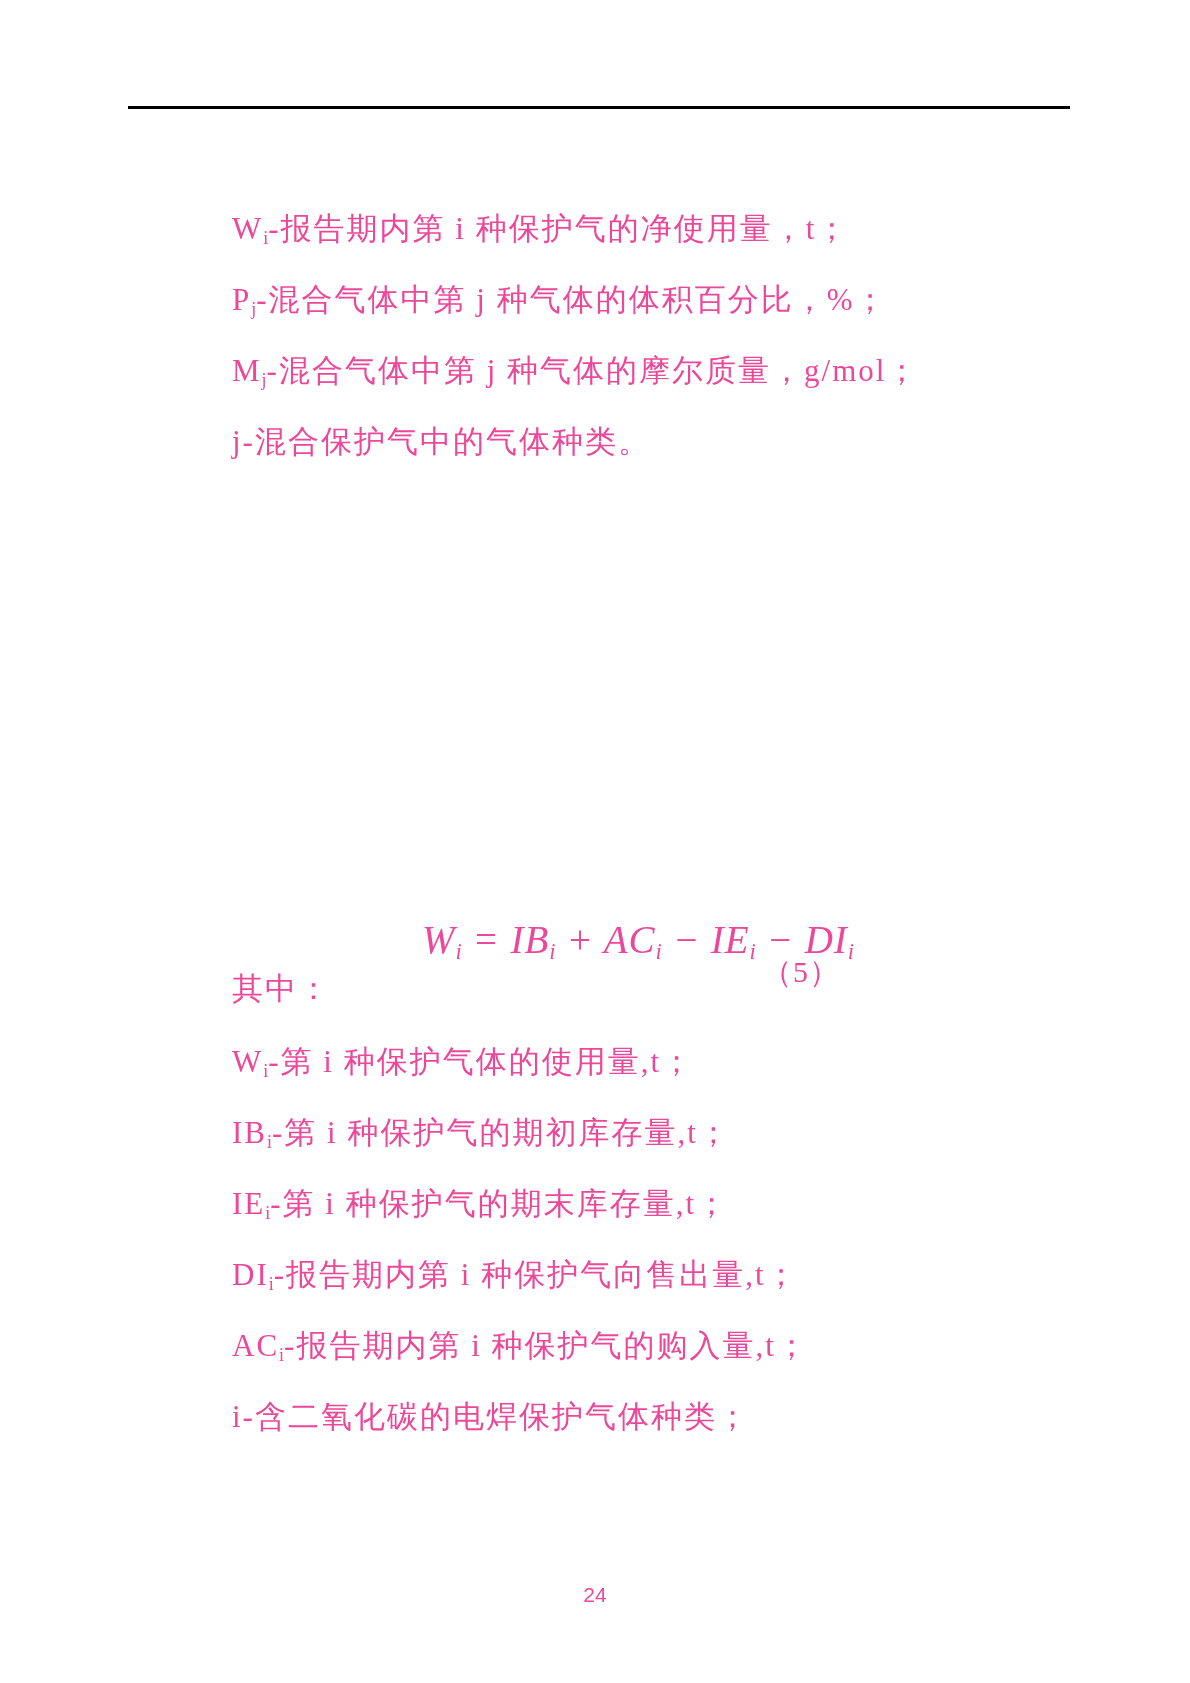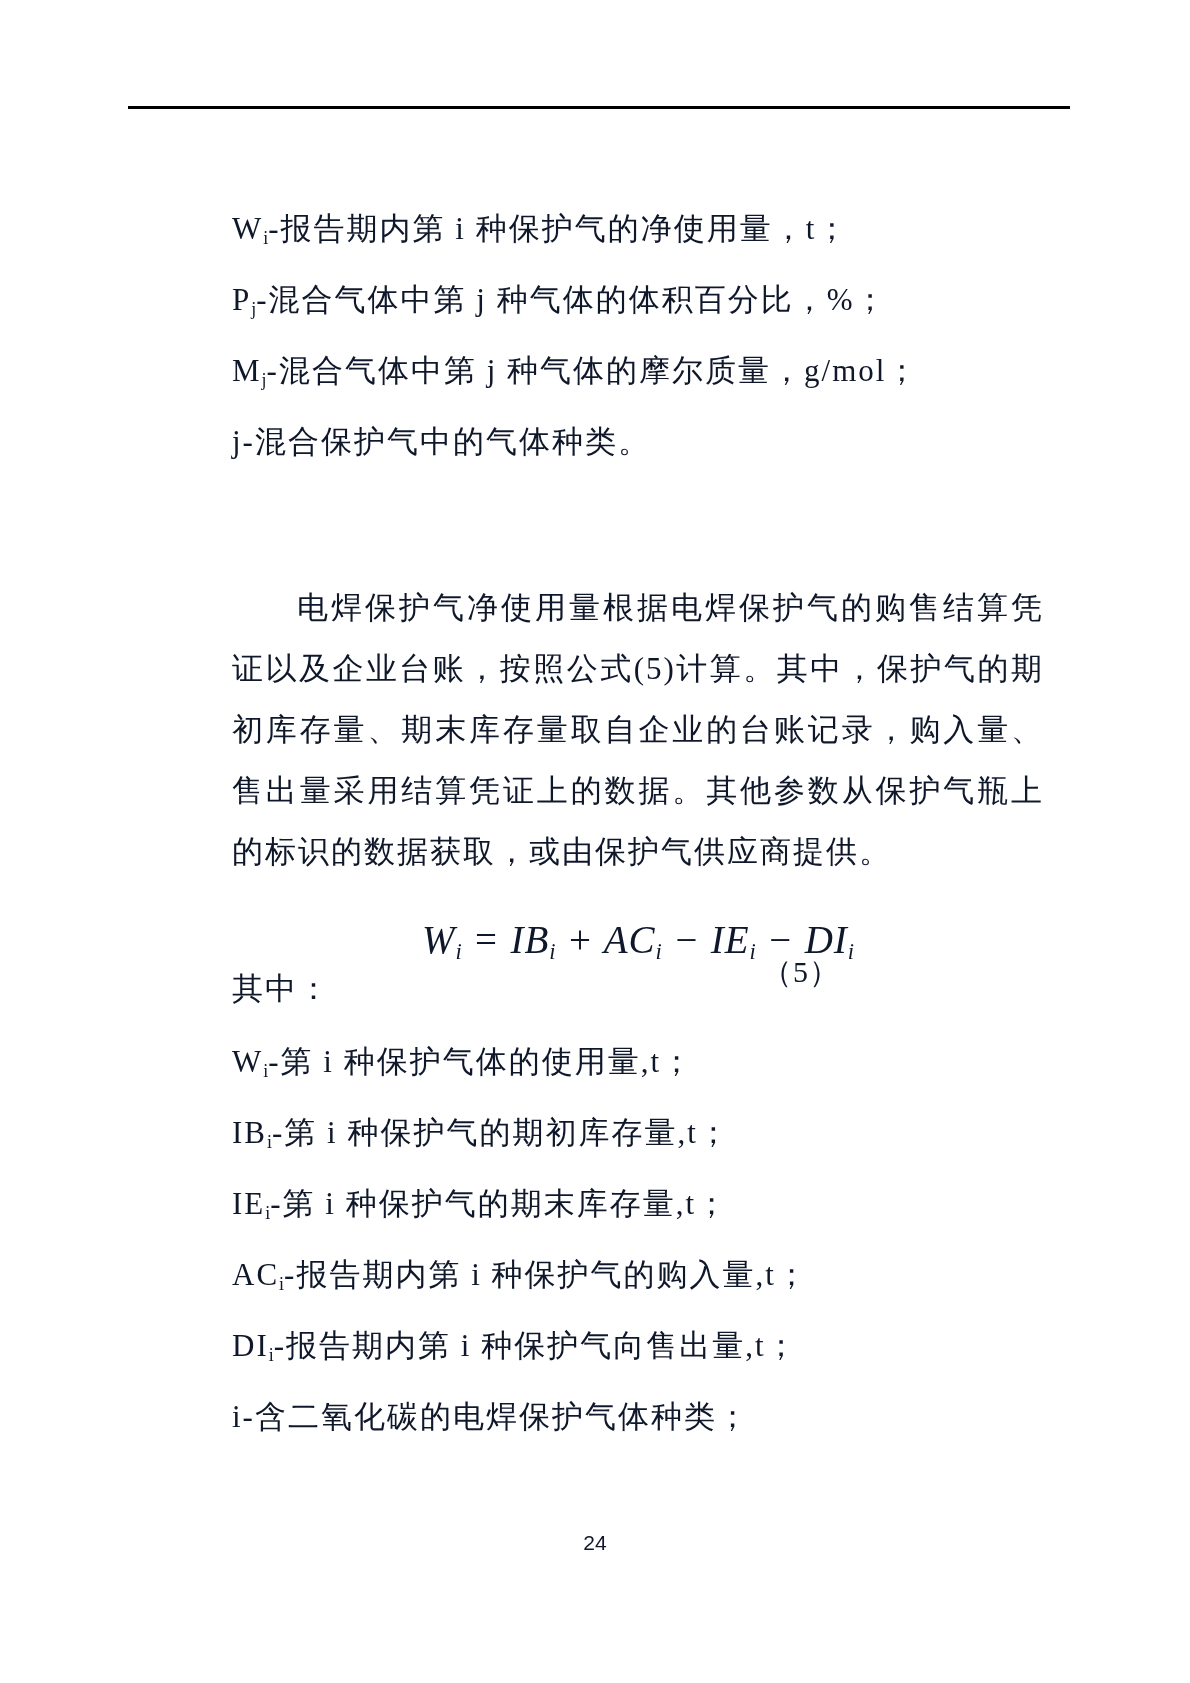--- a/index.html
+++ b/index.html
@@ -77,7 +77,7 @@
 </head>
 <body>
 
-<div class="page" style="background: rgb(255, 255, 255); color: #0f172a;">
+<div class="page" style="background: rgb(255, 255, 255); color: #ec4899;">
   <div class="top-rule" style="background: rgb(0, 0, 0);"></div>
 
   <div class="textblock def-list def-top">

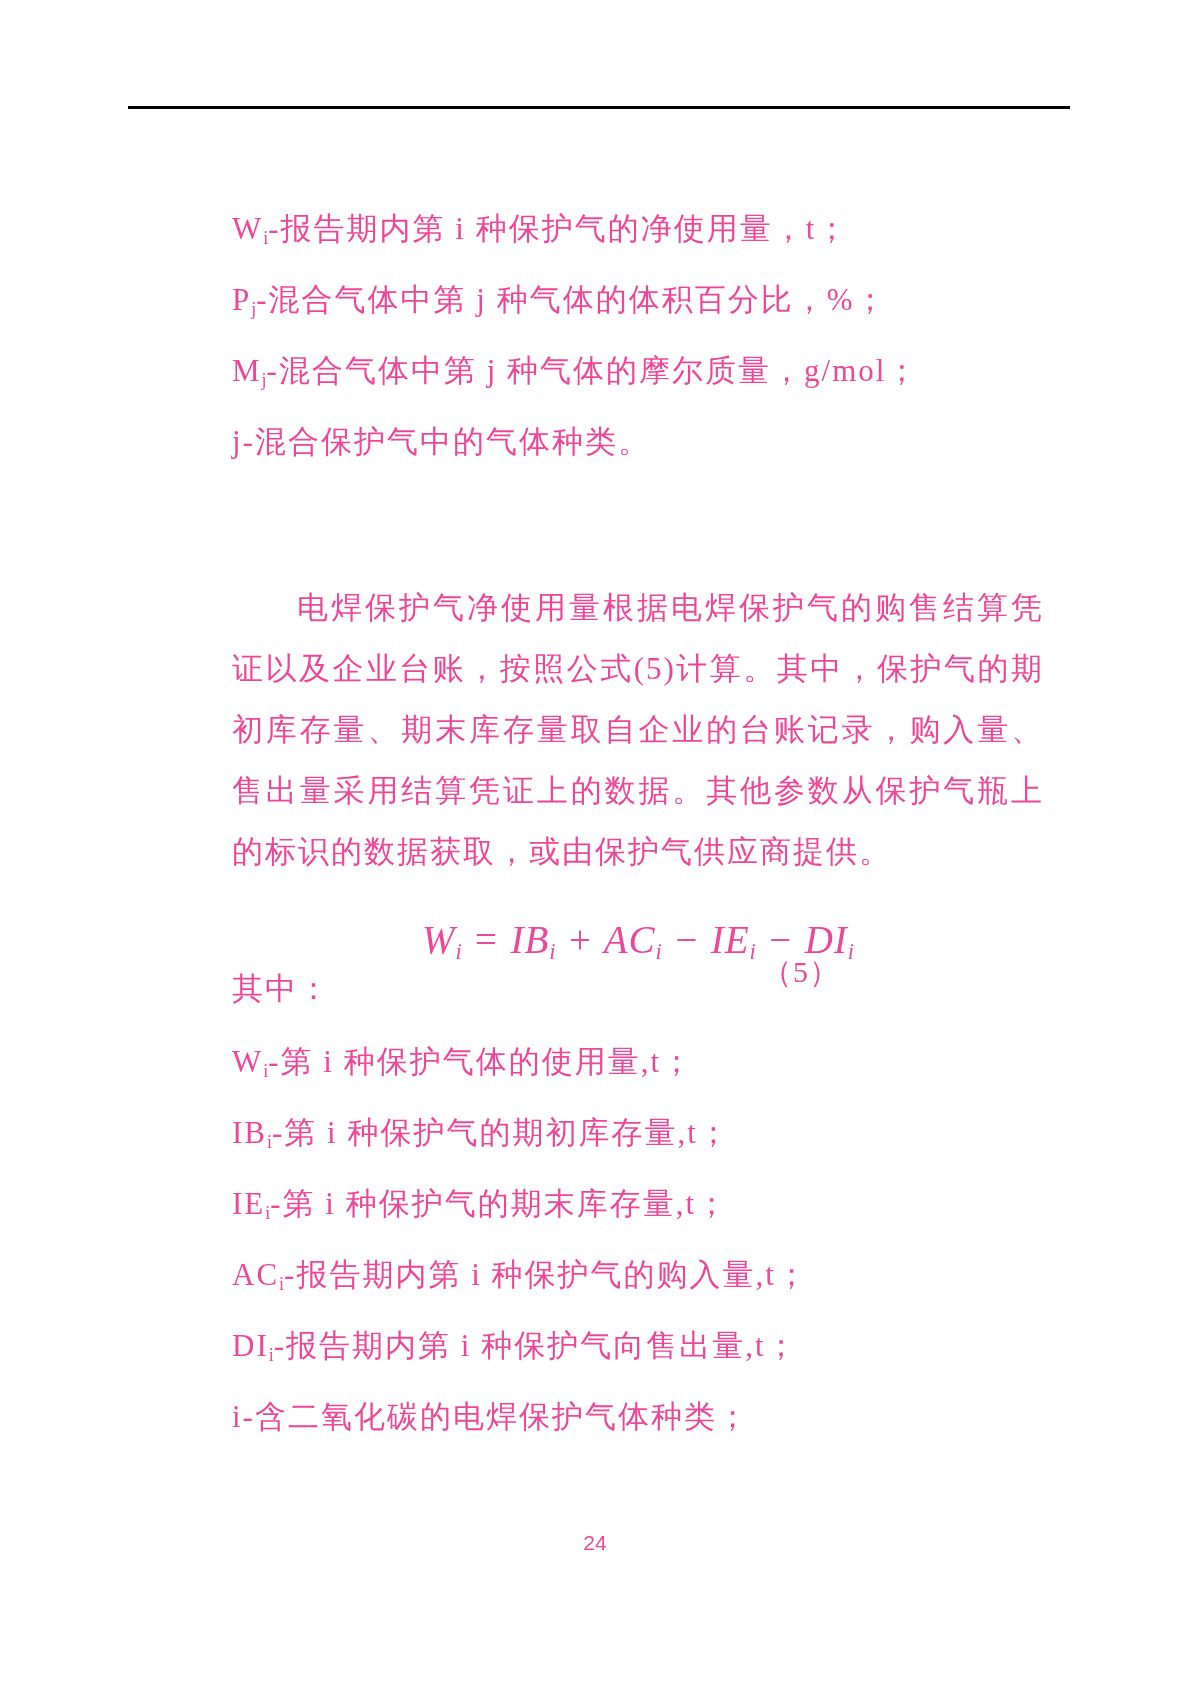--- a/index.html
+++ b/index.html
@@ -87,7 +87,6 @@
       <div class="line">j-混合保护气中的气体种类。</div>
     </div>
 
-  <div class="textblock para">电焊保护气净使用量根据电焊保护气的购售结算凭证以及企业台账，按照公式(5)计算。其中，保护气的期初库存量、期末库存量取自企业的台账记录，购入量、售出量采用结算凭证上的数据。其他参数从保护气瓶上的标识的数据获取，或由保护气供应商提供。</div>
 
   <div class="formula">W<span class="sub">i</span> = IB<span class="sub">i</span> + AC<span class="sub">i</span> − IE<span class="sub">i</span> − DI<span class="sub">i</span></div>
 

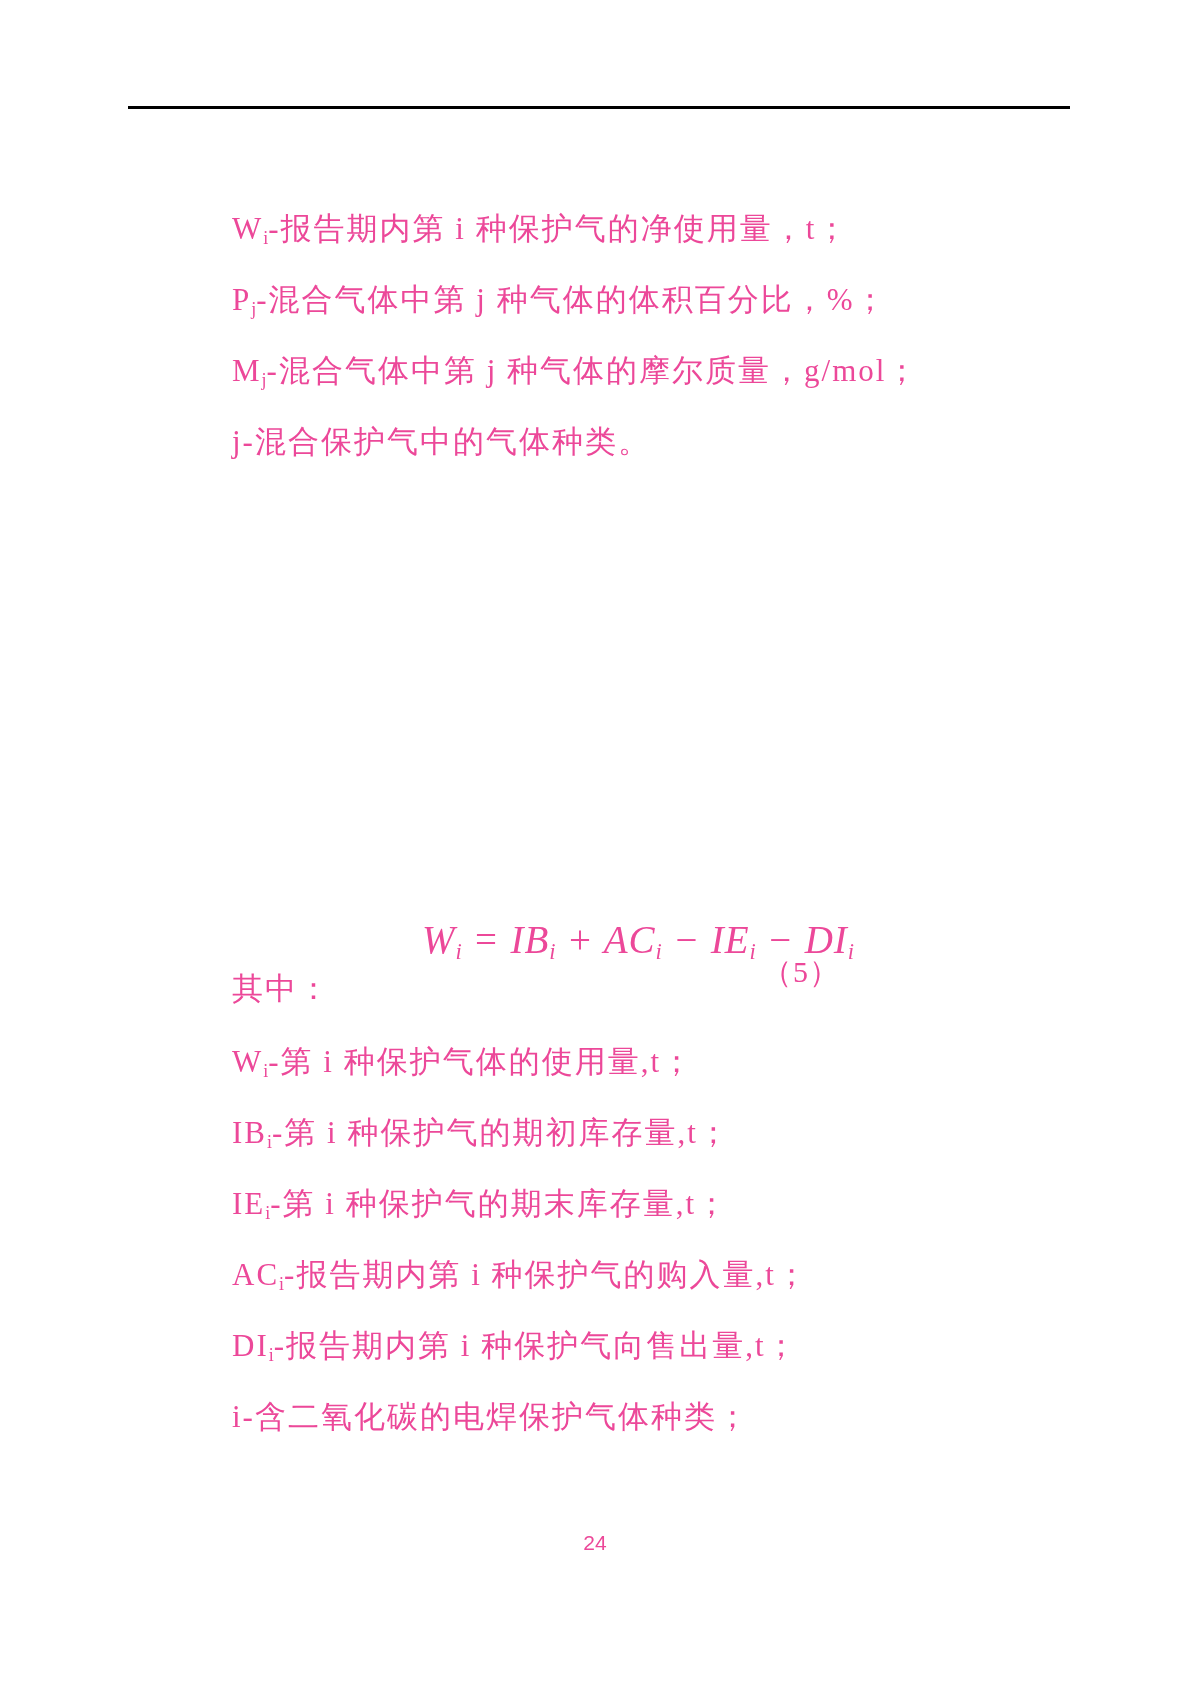--- a/index.html
+++ b/index.html
@@ -98,8 +98,8 @@
       <div class="line">W<span class="sub">i</span>-第 i 种保护气体的使用量,t；</div>
       <div class="line">IB<span class="sub">i</span>-第 i 种保护气的期初库存量,t；</div>
       <div class="line">IE<span class="sub">i</span>-第 i 种保护气的期末库存量,t；</div>
+      <div class="line">DI<span class="sub">i</span>-报告期内第 i 种保护气向售出量,t；</div>
       <div class="line">AC<span class="sub">i</span>-报告期内第 i 种保护气的购入量,t；</div>
-      <div class="line">DI<span class="sub">i</span>-报告期内第 i 种保护气向售出量,t；</div>
       <div class="line">i-含二氧化碳的电焊保护气体种类；</div>
     </div>
 

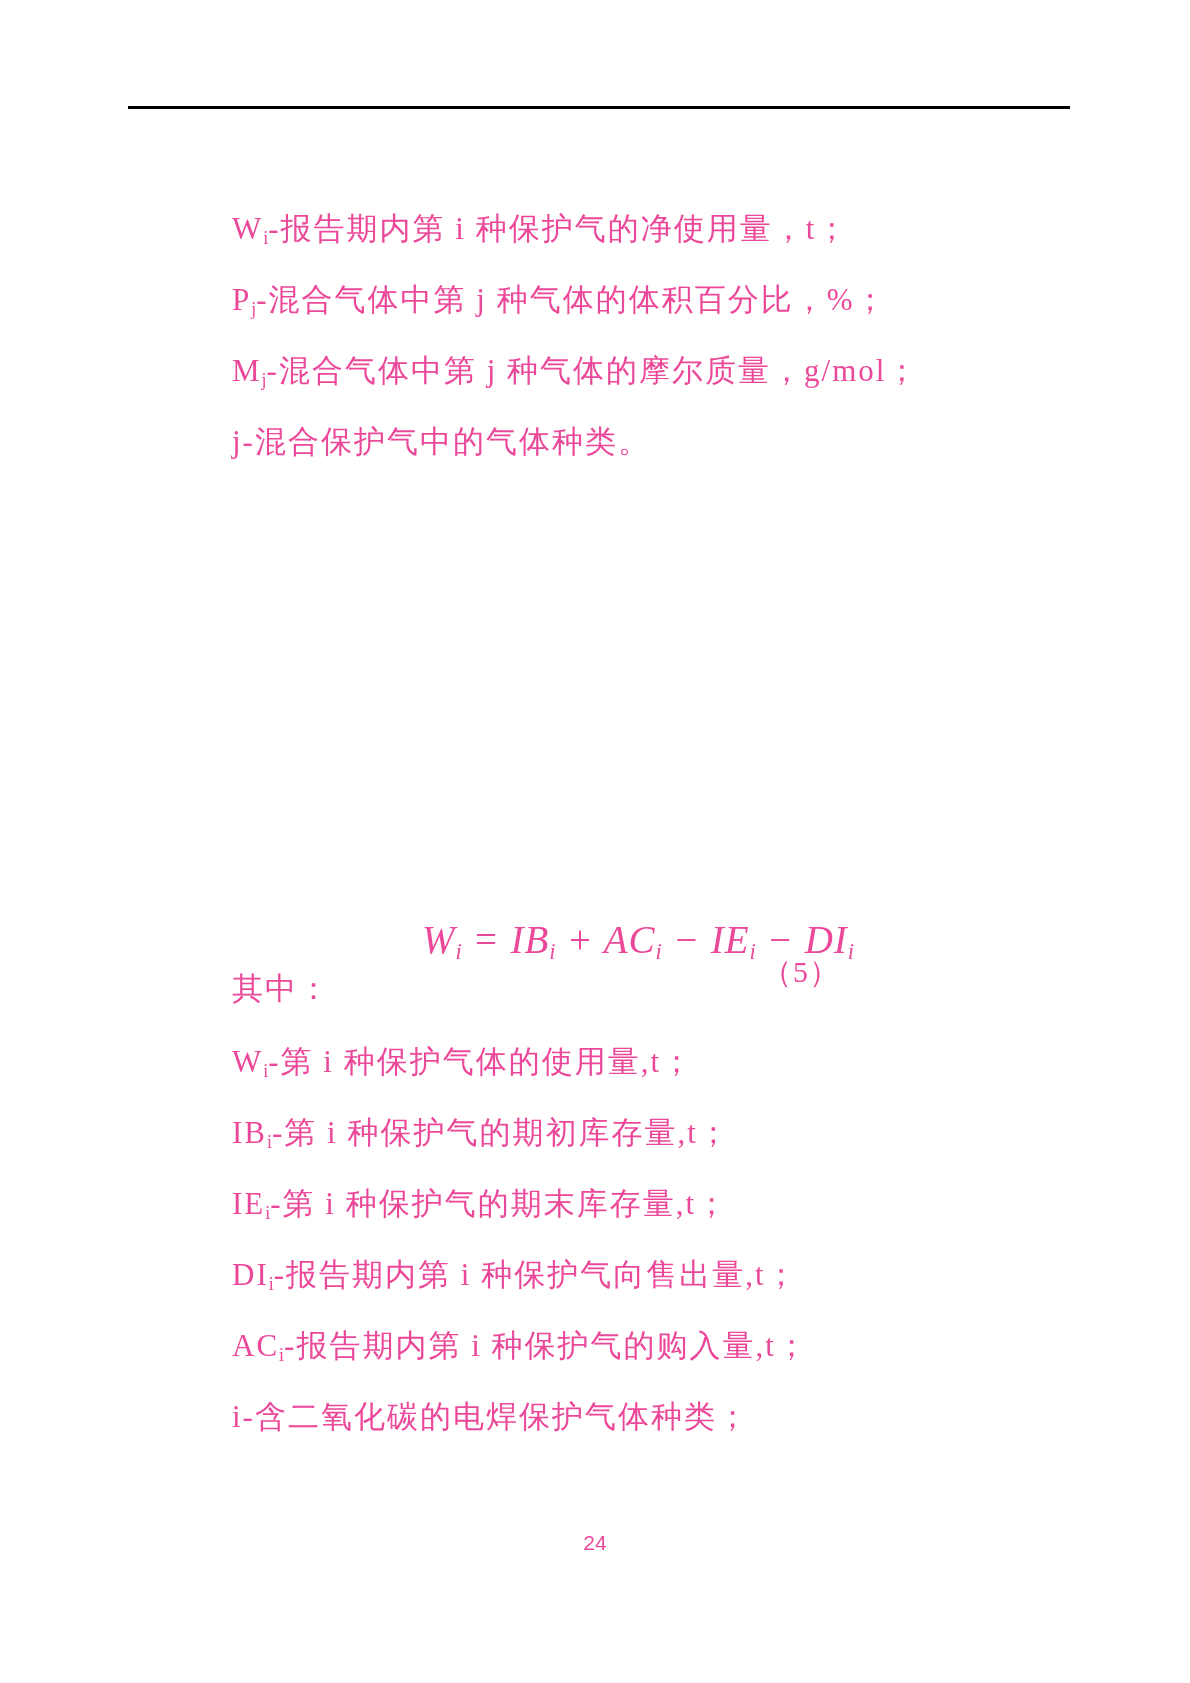--- a/index.html
+++ b/index.html
@@ -66,7 +66,7 @@
   .page-num {
     position: absolute;
     left: 0;
-    top: 1528px;
+    top: 1580px;
     width: 100%;
     text-align: center;
     font-family: "Liberation Sans", "DejaVu Sans", sans-serif;

